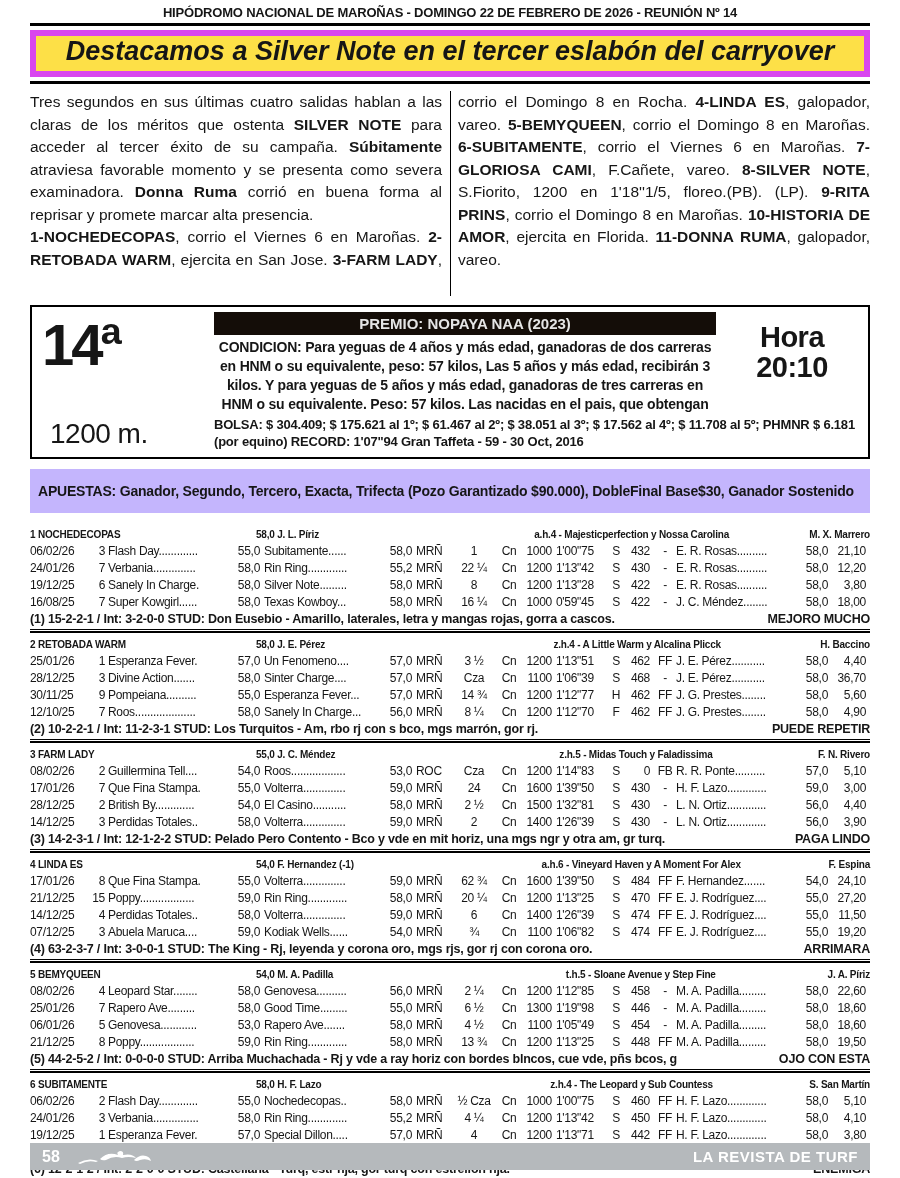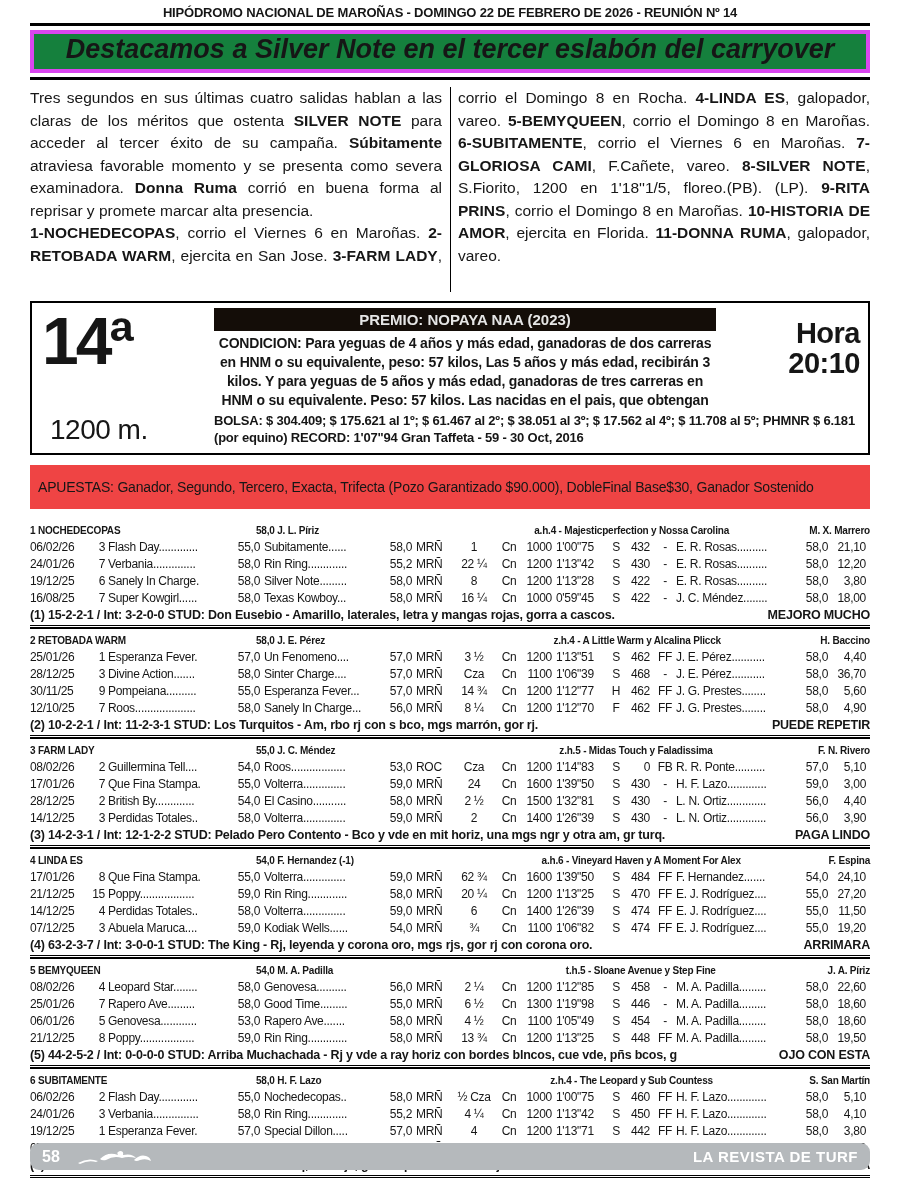--- a/index.html
+++ b/index.html
@@ -16,7 +16,7 @@
   }
   .rule{border-top:3px solid #000;margin-top:3px;}
   .headline-box{
-    border:4px solid #d946ef;background:#15803d;
+    border:6px solid #d946ef;background:#fde047;
     margin-top:4px;text-align:center;
     font-size:27px;font-weight:bold;font-style:italic;
     padding:0 0 5px;line-height:30px;

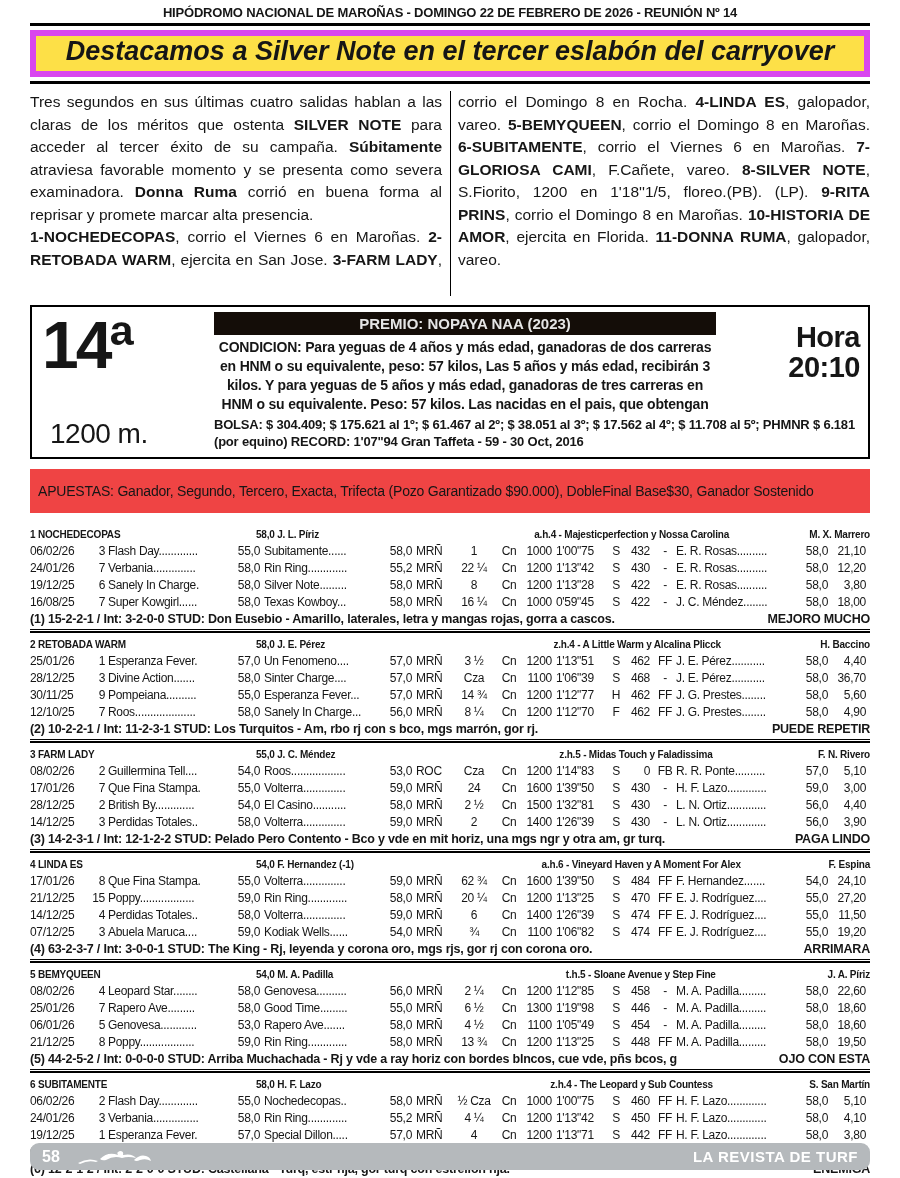--- a/index.html
+++ b/index.html
@@ -36,7 +36,7 @@
     column-gap:8px;
   }
   .race-num{
-    grid-area:num;font-size:66px;font-weight:bold;line-height:66px;
+    grid-area:num;font-size:58px;font-weight:bold;line-height:66px;
     padding-left:4px;letter-spacing:-3px;
   }
   .race-dist{grid-area:dist;font-size:28px;padding-left:12px;align-self:end;letter-spacing:-0.5px;}

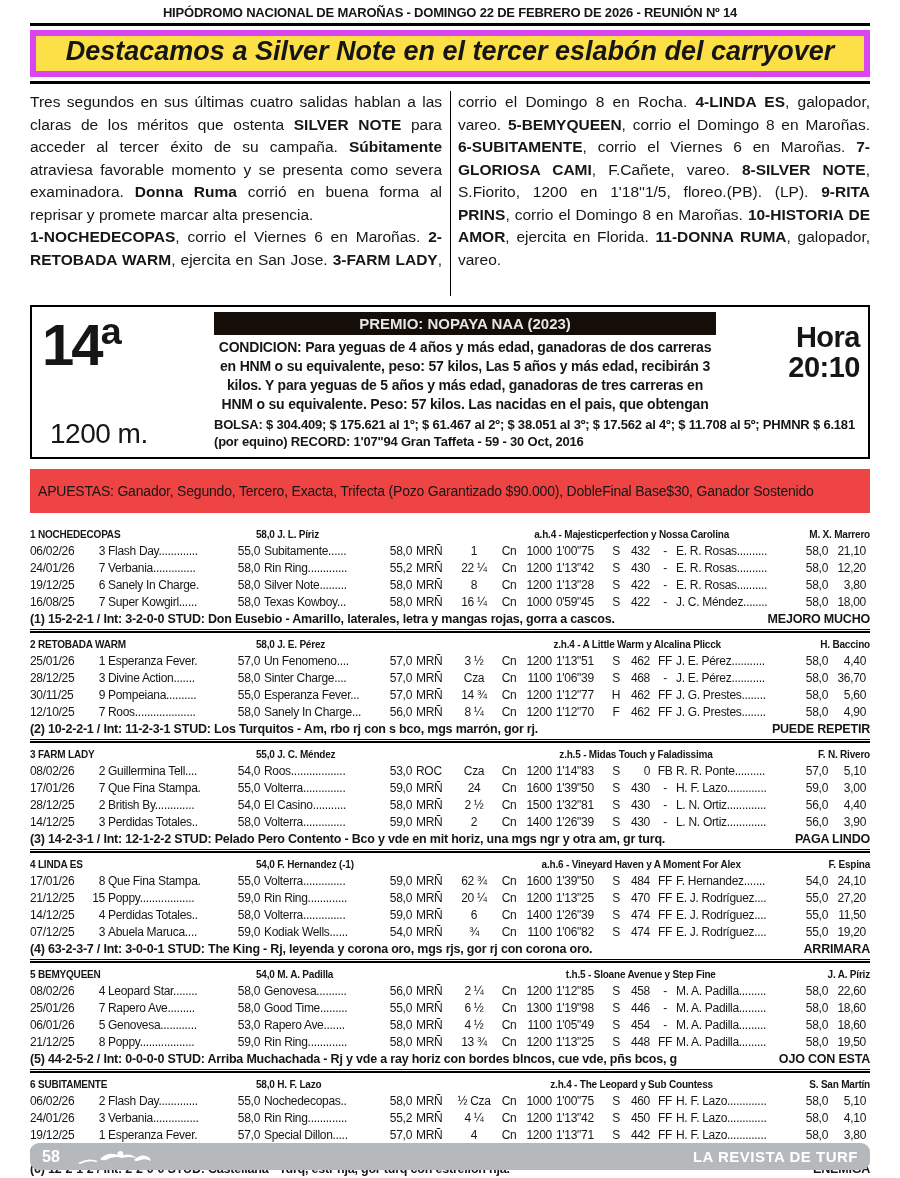--- a/index.html
+++ b/index.html
@@ -49,7 +49,7 @@
     text-align:center;line-height:19px;margin-top:3px;letter-spacing:-0.2px;
   }
   .hora{
-    grid-area:hora;text-align:right;font-weight:bold;
+    grid-area:hora;text-align:center;font-weight:bold;
     font-size:29px;line-height:30px;margin-top:10px;letter-spacing:-0.5px;
   }
   .bolsa{

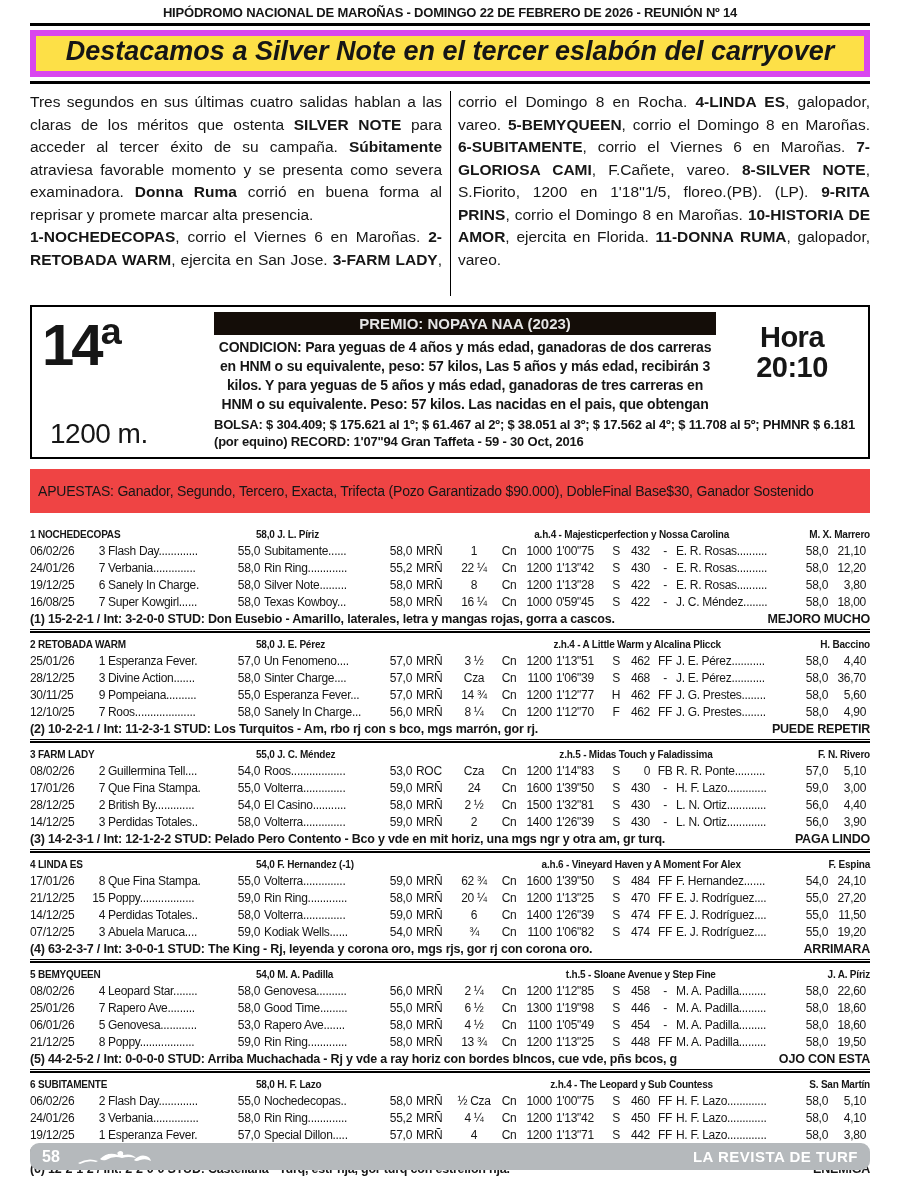--- a/index.html
+++ b/index.html
@@ -57,8 +57,8 @@
     margin-top:2px;letter-spacing:-0.2px;
   }
   .apuestas{
-    margin-top:10px;background:#ef4444;
-    font-weight:normal;font-size:14px;padding:14px 8px;letter-spacing:-0.2px;
+    margin-top:10px;background:#c4b5fd;
+    font-weight:bold;font-size:14px;padding:14px 8px;letter-spacing:-0.2px;
   }
   .horses{margin-top:13px;}
   .h-head{

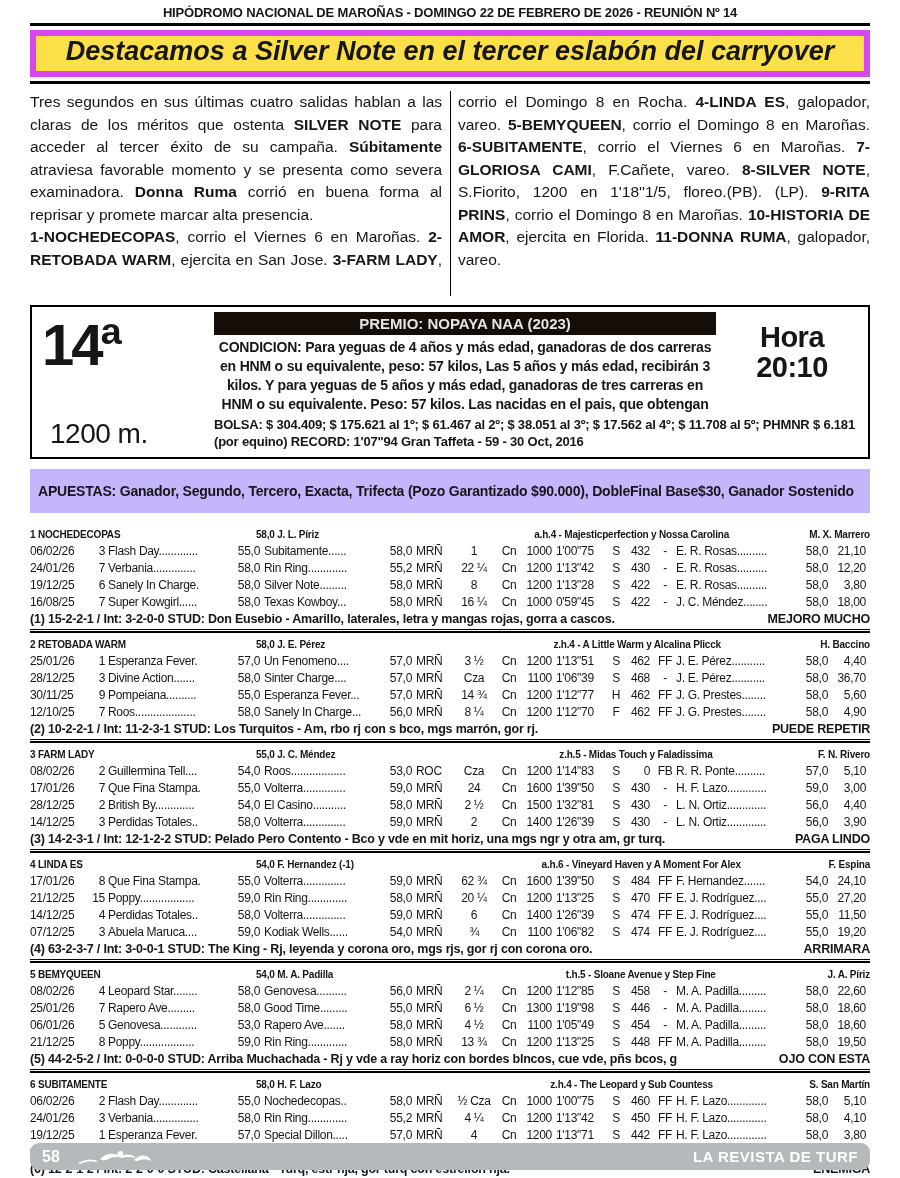--- a/index.html
+++ b/index.html
@@ -87,7 +87,7 @@
   .footer{
     position:absolute;left:30px;right:30px;bottom:8px;height:27px;
     background:#b5b9bc;color:#fff;display:flex;align-items:center;
-    padding:0 12px;font-weight:bold;border-radius:9px;
+    padding:0 12px;font-weight:bold;
   }
   .footer .pnum{font-size:16px;}
   .footer .logo{margin-left:16px;display:flex;align-items:center;}

